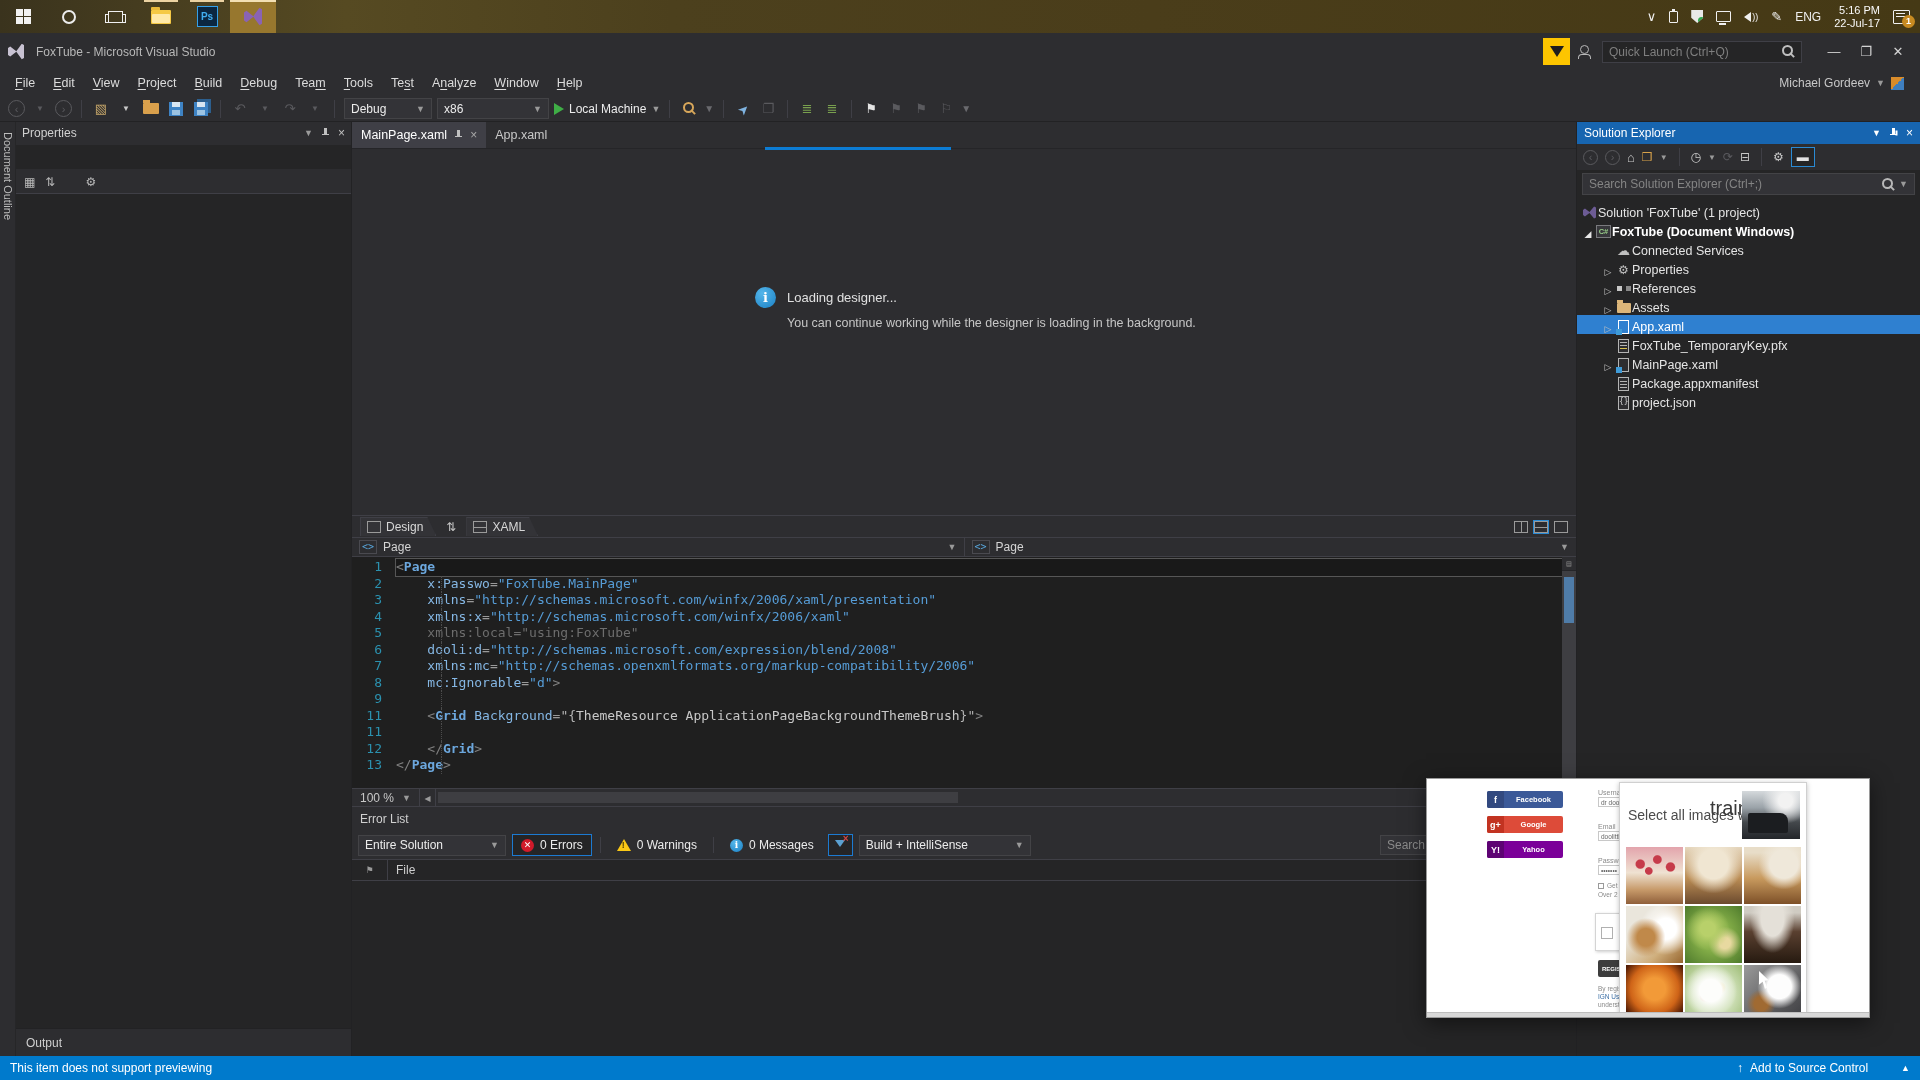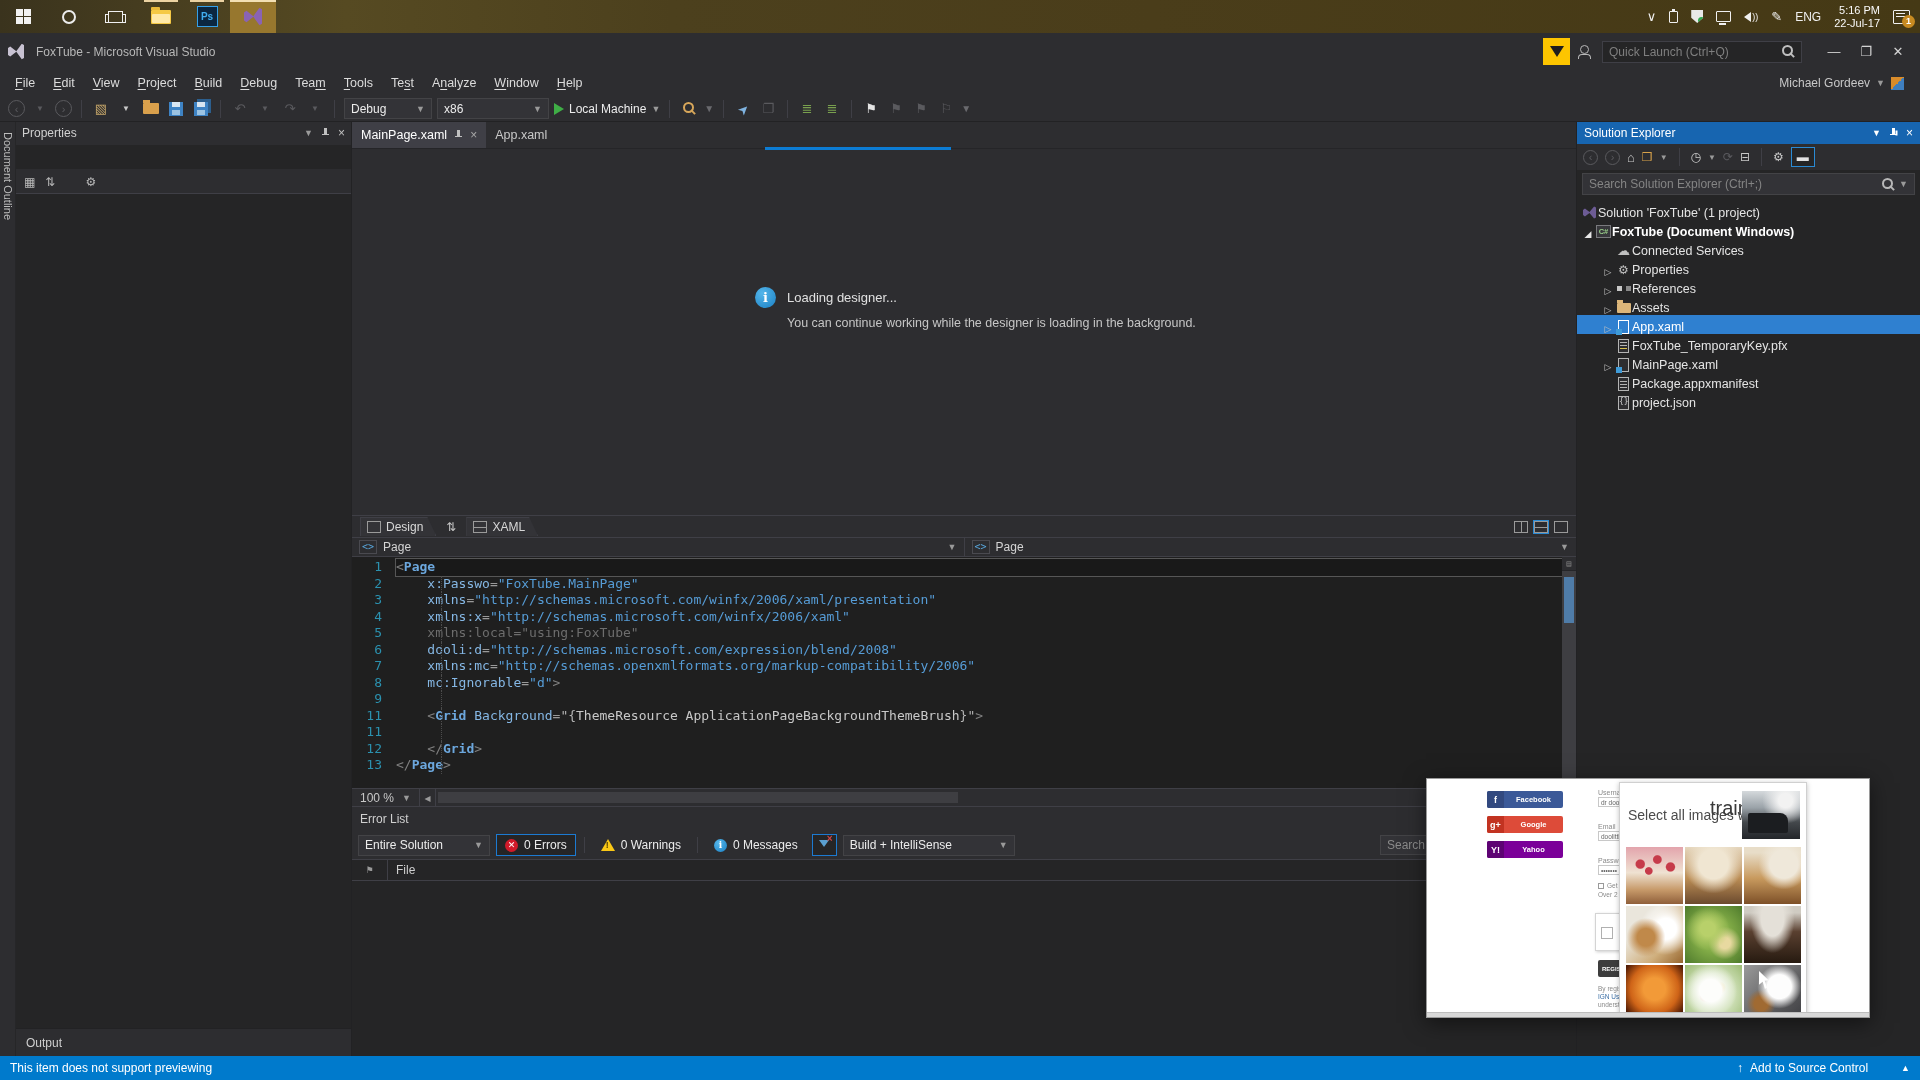--- a/index.html
+++ b/index.html
@@ -514,7 +514,7 @@
           <span class="titledots"></span>
         </div>
         <div id="el-toolbar">
-          <div class="combo" style="width:132px">
+          <div class="combo" style="width:148px">
             <span>Entire Solution</span>
               <span class="dd">▼</span>
           </div>

